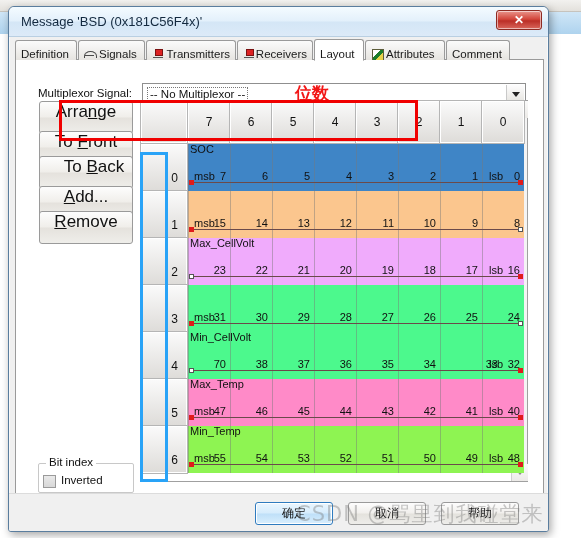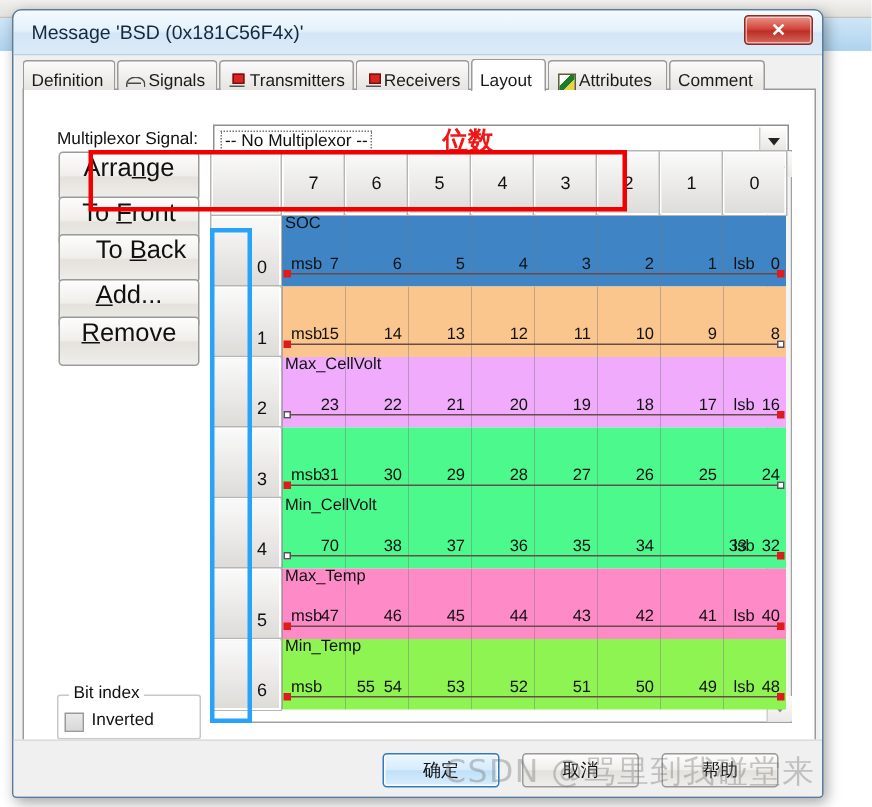--- a/index.html
+++ b/index.html
@@ -479,7 +479,7 @@
             <div class="cap cap-l filled"></div>
             <div class="cap cap-r filled"></div>
           </div>
-          <div class="bitnum r" style="left: 0px; width: 38px; margin-left: 24px;">55</div>
+          <div class="bitnum r" style="left: 0px; width: 38px;">55</div>
           <div class="bitnum r" style="left: 42px; width: 38px;">54</div>
           <div class="bitnum r" style="left: 84px; width: 38px;">53</div>
           <div class="bitnum r" style="left: 126px; width: 38px;">52</div>

